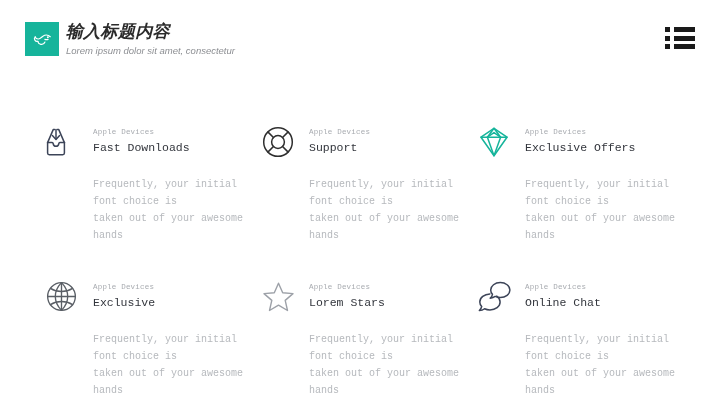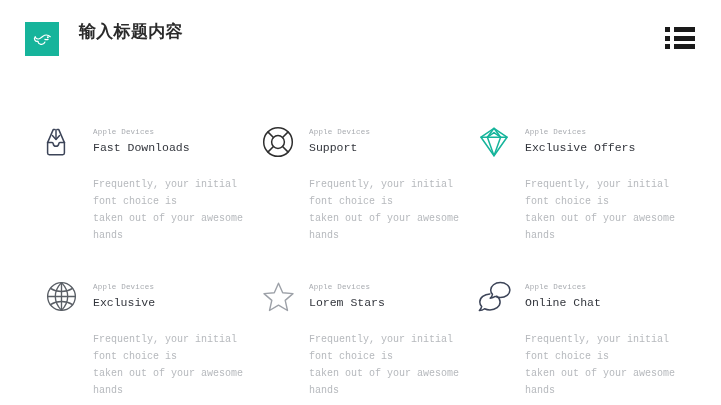--- a/index.html
+++ b/index.html
@@ -39,8 +39,9 @@
   }
   .logo-badge svg { display: block; }
   .header-text {
-    margin-left: 20px;
+    margin-left: 7px;
     padding-top: 0px;
+    font-style: italic;
   }
   .header-title {
     font-size: 17px;

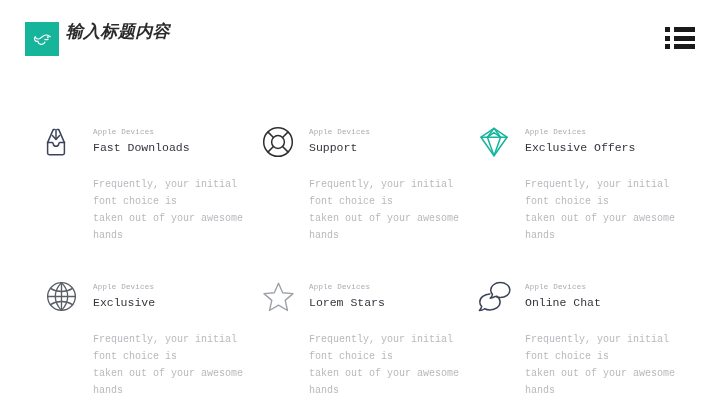--- a/index.html
+++ b/index.html
@@ -165,6 +165,7 @@
     </div>
     <div class="header-text">
       <div class="header-title">输入标题内容</div>
+      <div class="header-sub">Lorem ipsum dolor sit amet, consectetur</div>
     </div>
   </div>
 

